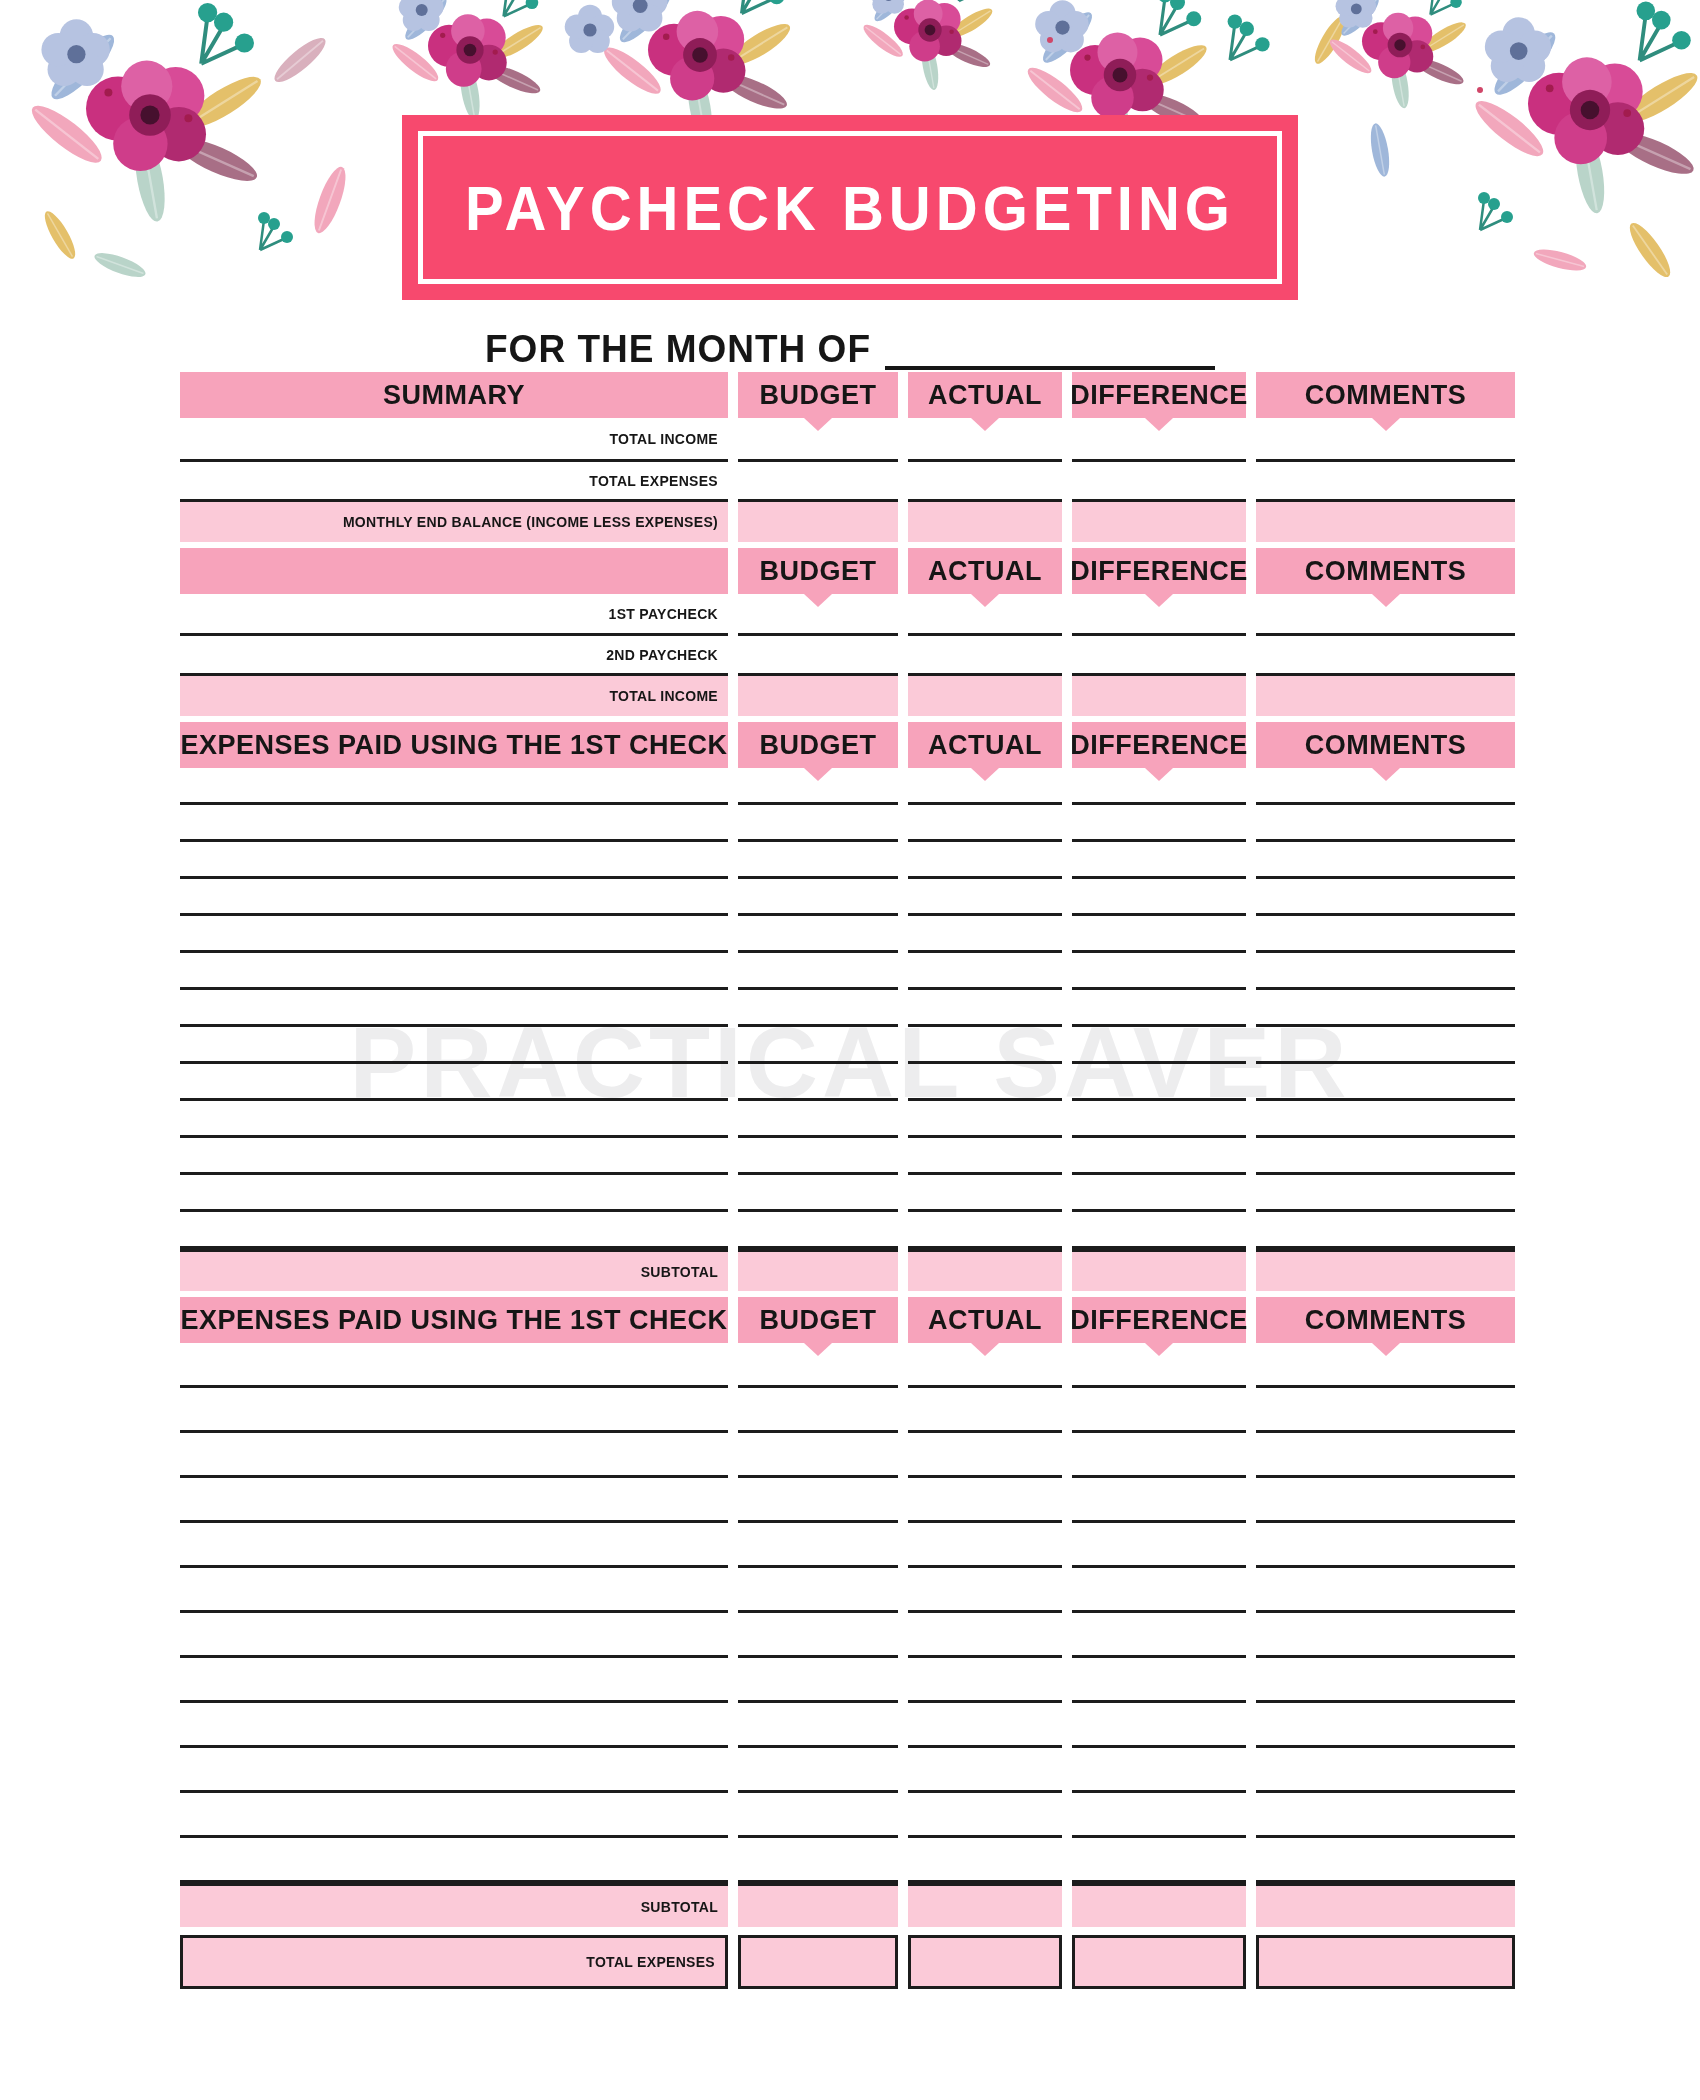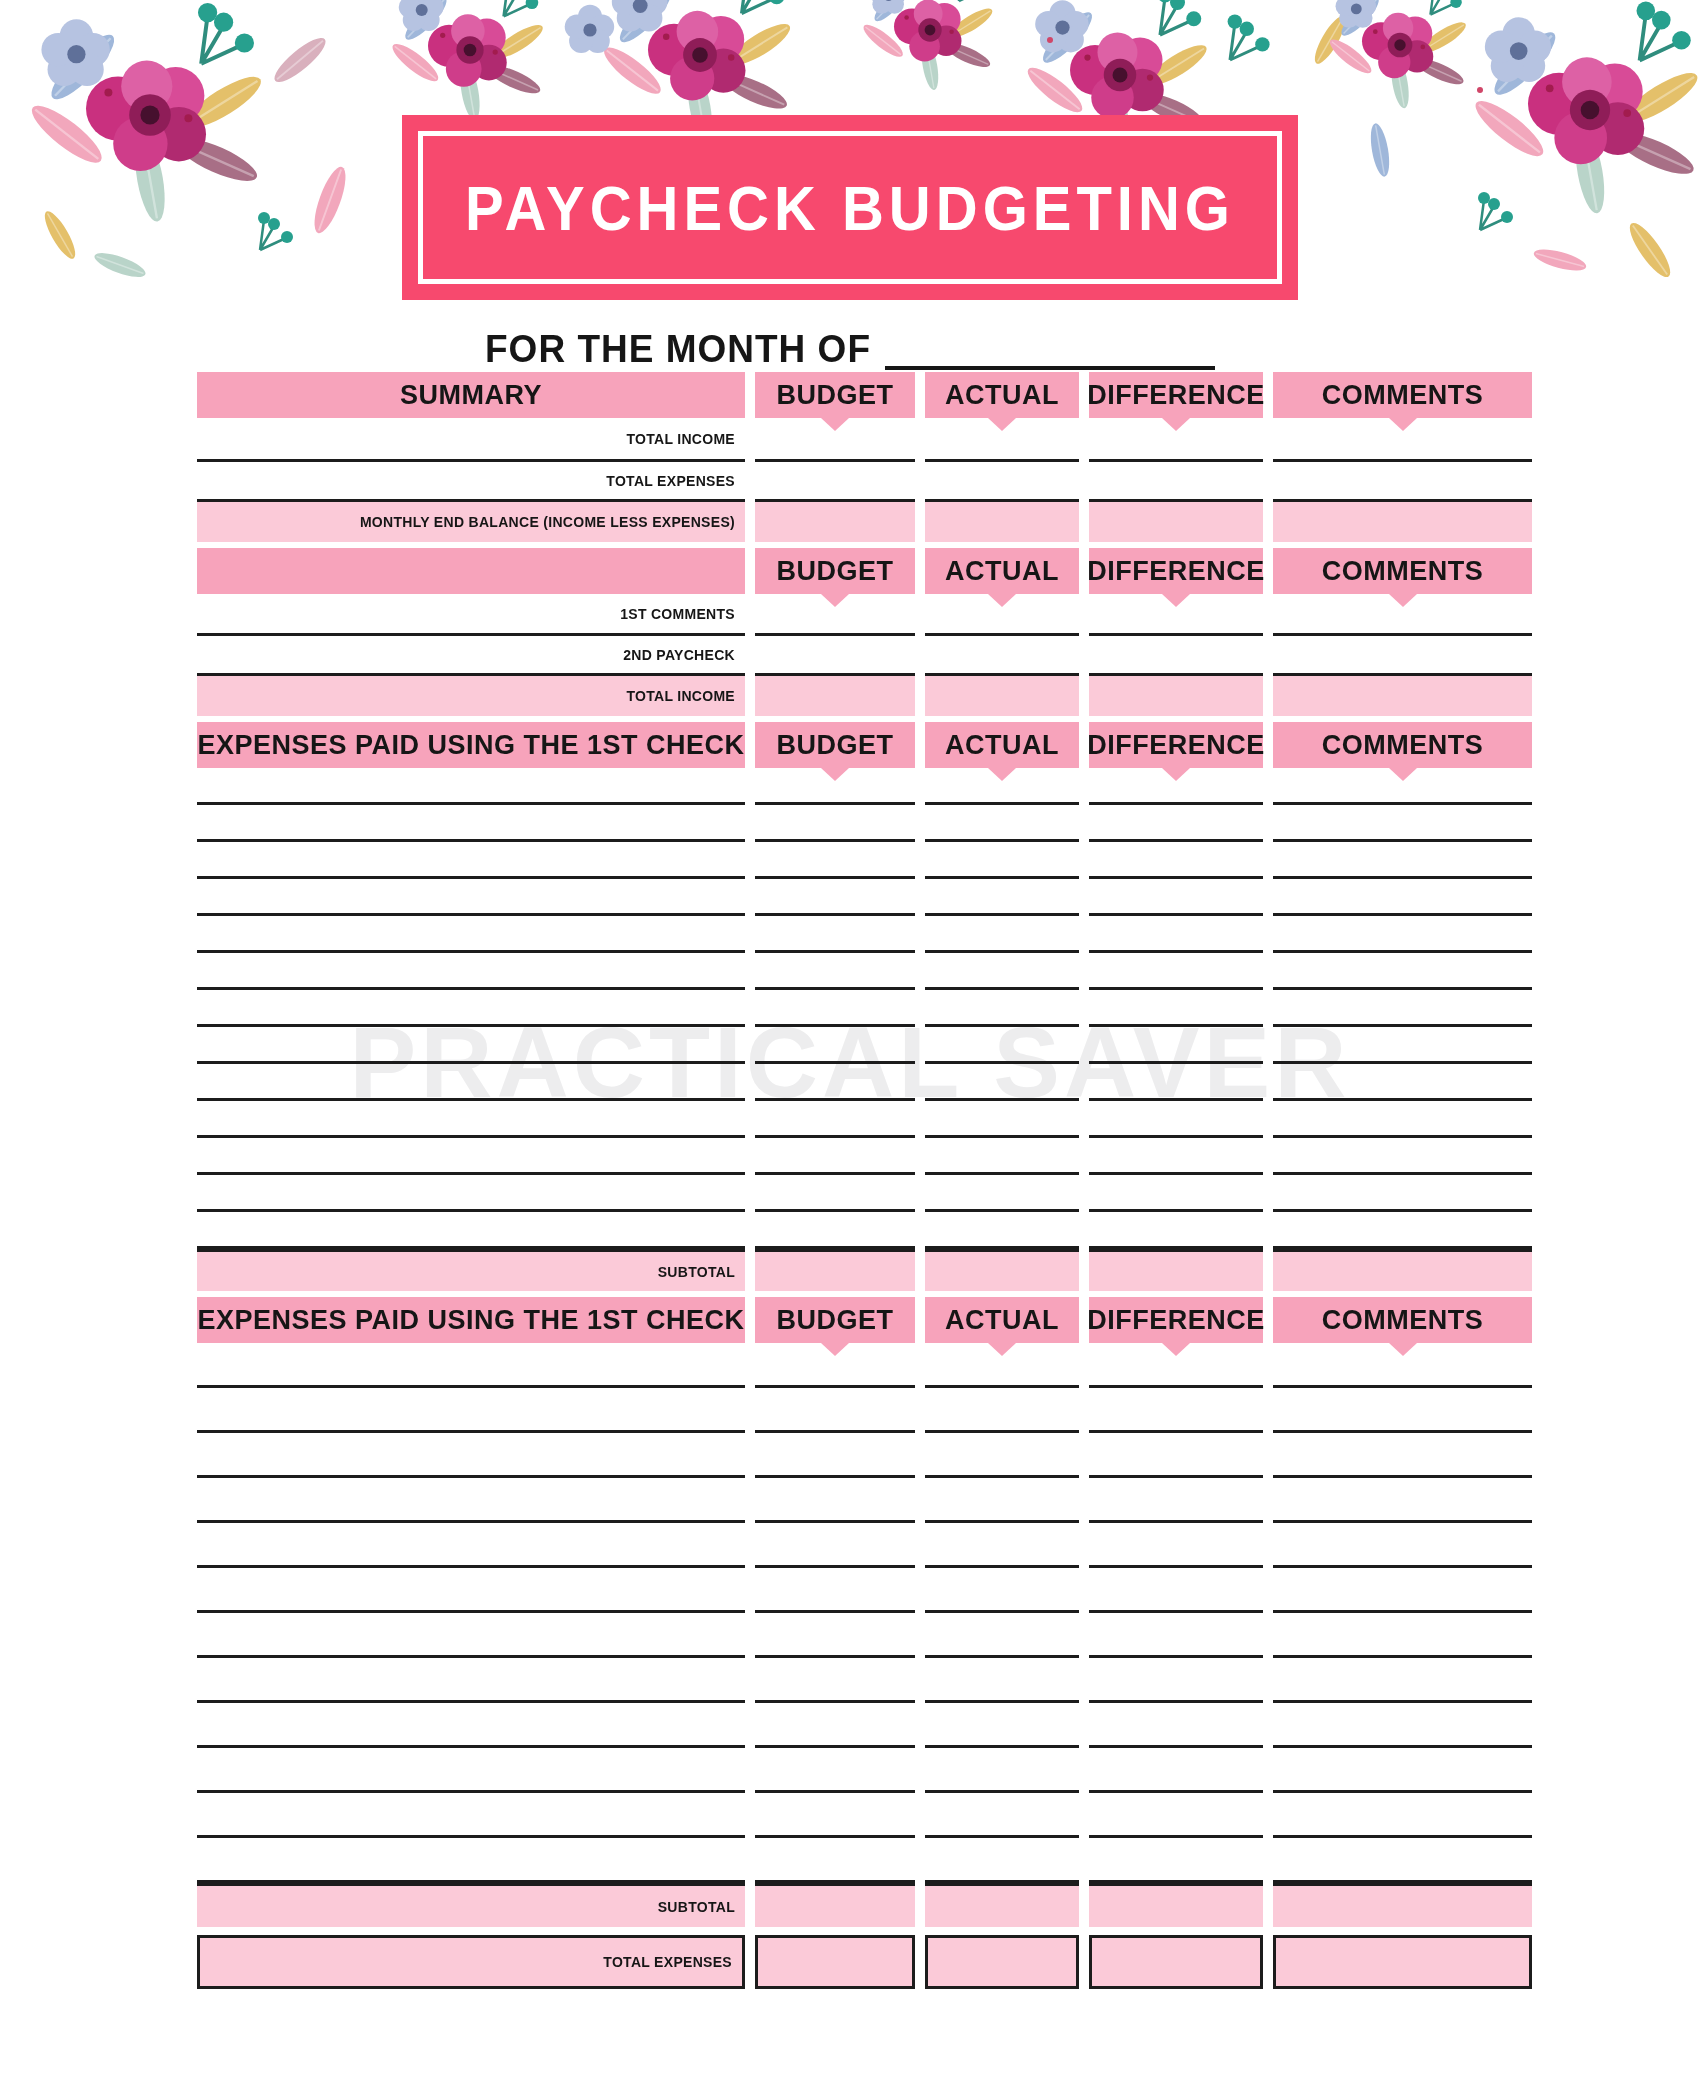--- a/index.html
+++ b/index.html
@@ -37,7 +37,7 @@
   .wm-script{font-family:"DejaVu Serif", serif; font-style:italic; font-size:92px; color:#ededee; margin-right:-14px; transform:translateY(-8px);}
   .wm-main{font-size:100px; font-weight:bold; color:#ededee; letter-spacing:4px;}
   
-  .tbl{position:absolute; left:197px; top:372px; width:1335px; z-index:2;}
+  .tbl{position:absolute; left:180px; top:372px; width:1335px; z-index:2;}
   .row{display:grid; grid-template-columns:548px 160px 154px 174px 259px; column-gap:10px;}
   .cell{box-sizing:border-box; min-width:0;}
   

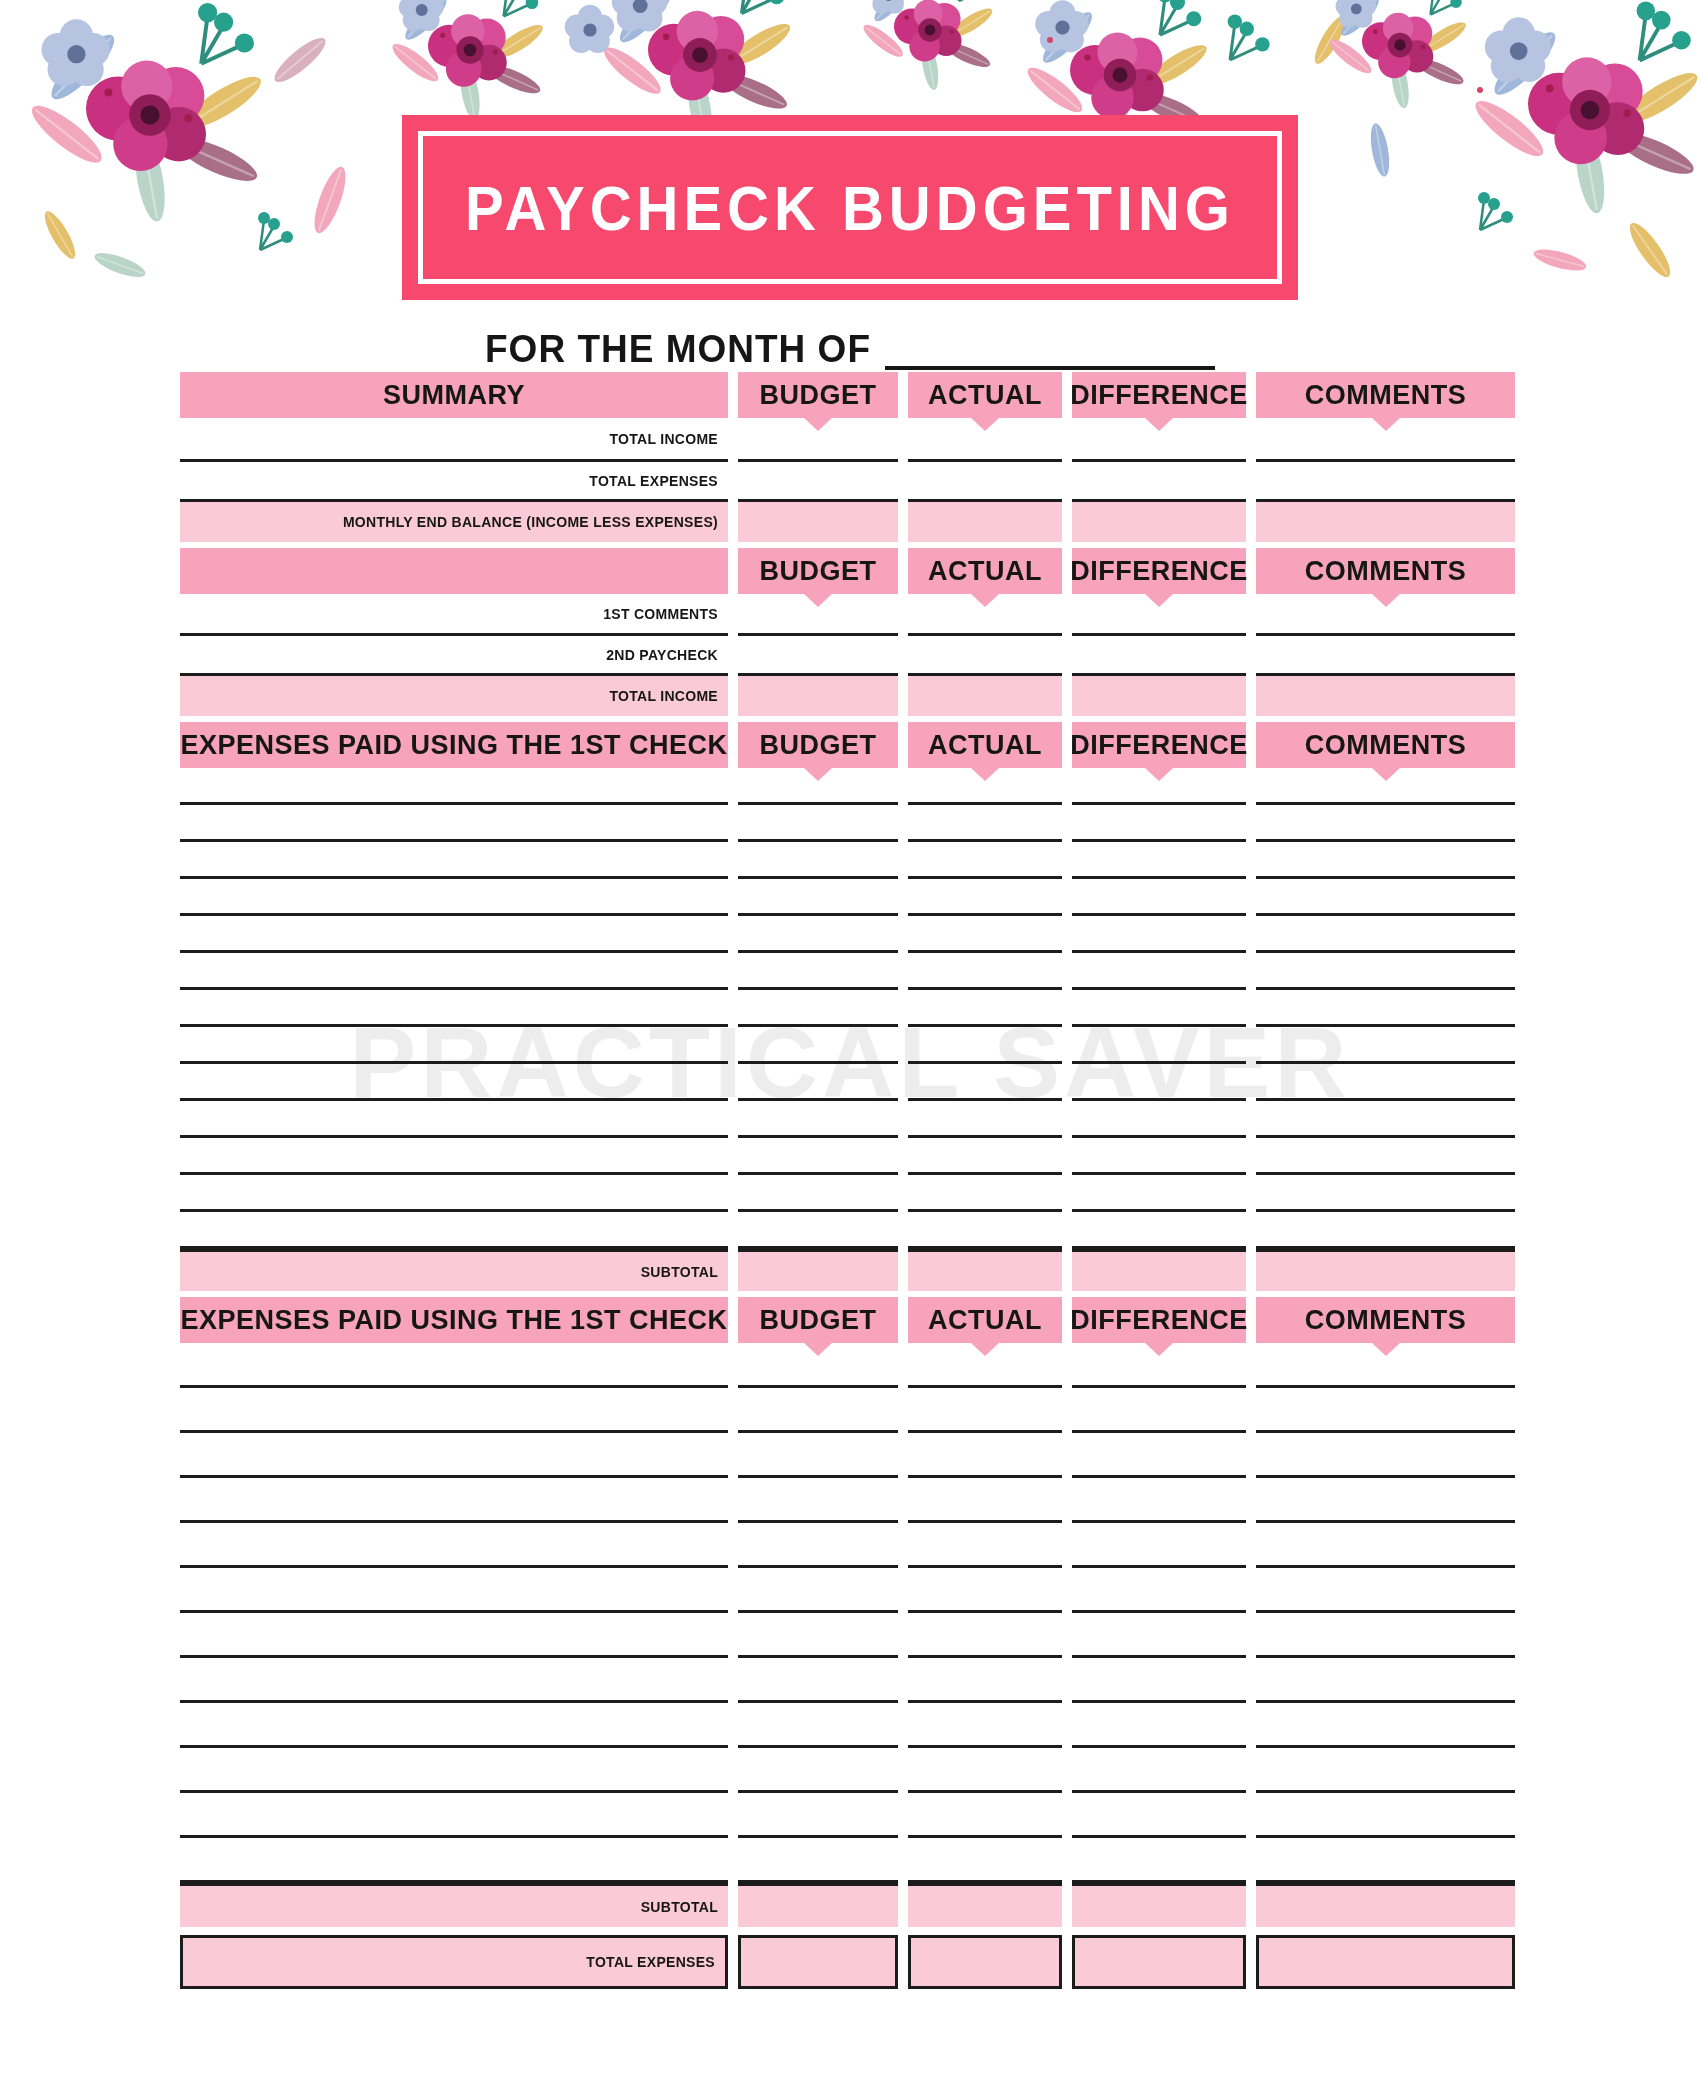--- a/index.html
+++ b/index.html
@@ -197,7 +197,7 @@
     </div>
 
     <div class="row u r42">
-      <div class="cell lab">1ST COMMENTS</div>
+      <div class="cell lab">1ST PAYCHECK</div>
       <div class="cell"></div>
       <div class="cell"></div>
       <div class="cell"></div>

